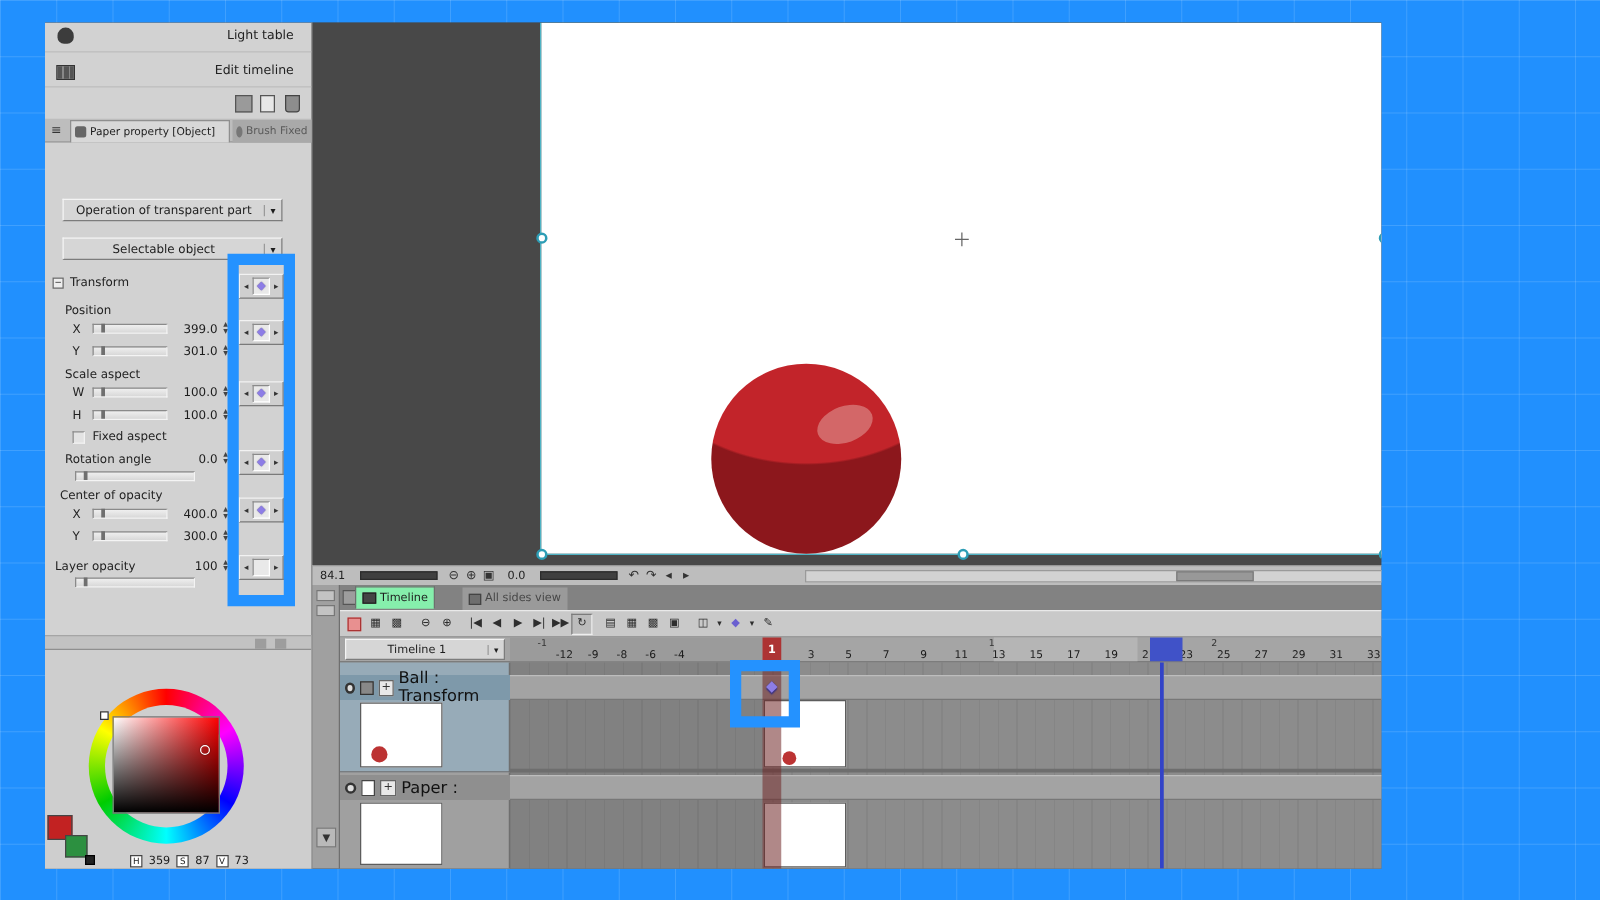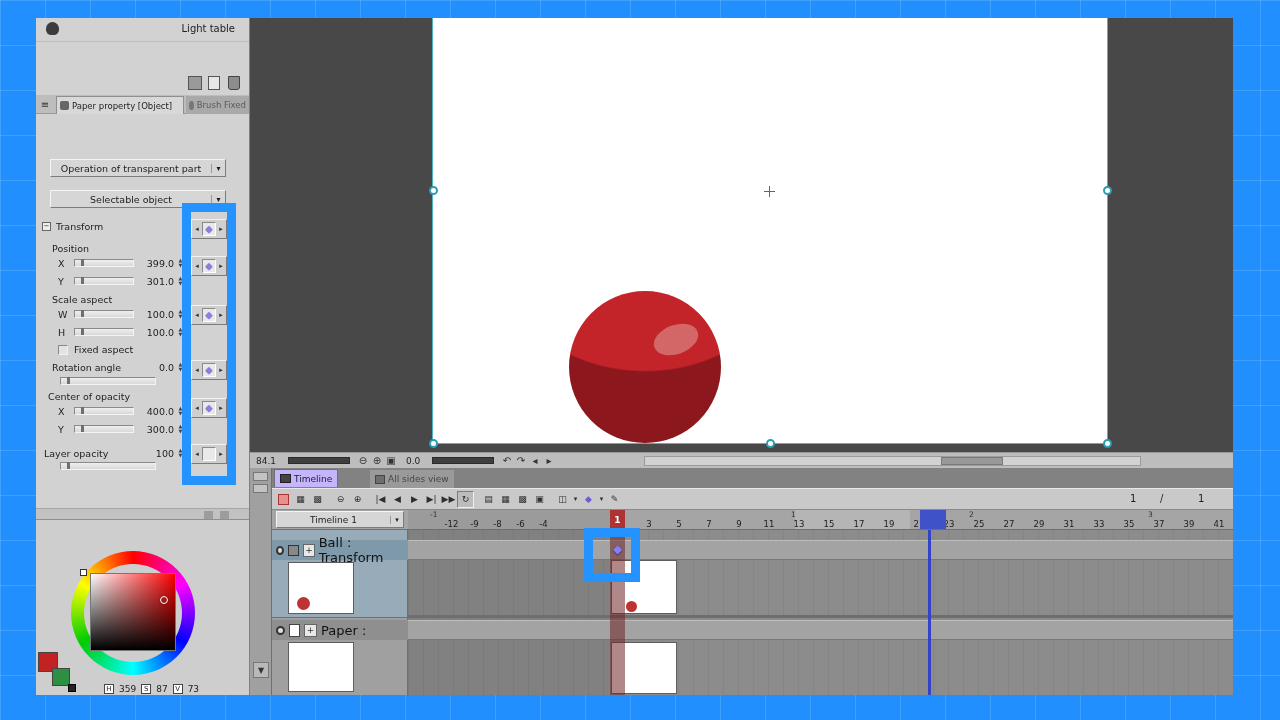--- a/index.html
+++ b/index.html
@@ -9,7 +9,7 @@
 .grid{left:0;top:0;width:1280px;height:720px;
  background-image:linear-gradient(rgba(255,255,255,.14) 1px,transparent 1px),linear-gradient(90deg,rgba(255,255,255,.14) 1px,transparent 1px);
  background-size:45px 45px}
-#app{left:36px;top:18px;width:1197px;height:677px;background:#474747;overflow:hidden}
+#app{left:36px;top:18px;width:1069px;height:677px;background:#474747;overflow:hidden}
 
 .leftcol{left:0;top:0;width:214px;height:677px;background:#d2d2d2;border-right:1px solid #808080}
 .rowline{border-bottom:1px solid #bdbdbd}

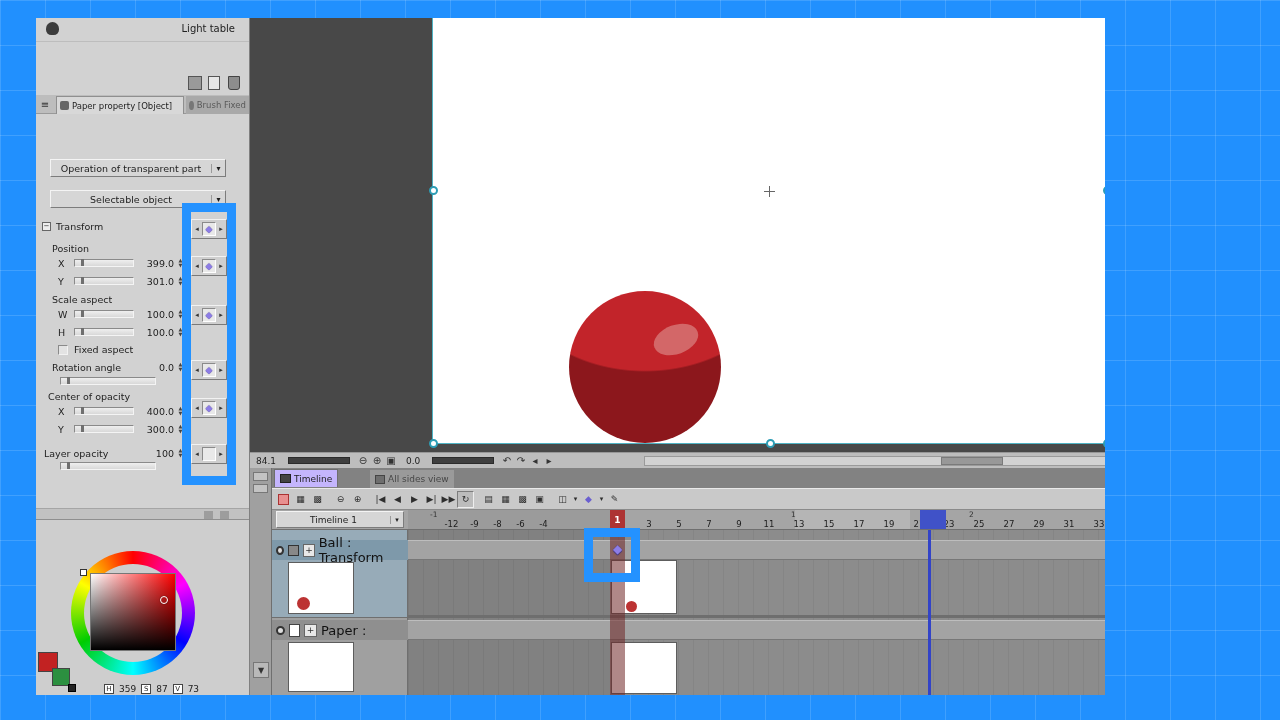--- a/index.html
+++ b/index.html
@@ -74,6 +74,10 @@
       <span class="rlabel">Light table</span>
     </div>
 
+    <div class="a rowline" style="left:0;top:28px;width:213px;height:24px">
+      <span class="a" style="left:9px;top:6px;width:15px;height:12px;background:repeating-linear-gradient(90deg,#555 0 4px,#888 4px 5px);border:1px solid #333"></span>
+      <span class="rlabel">Edit timeline</span>
+    </div>
 
     <div class="a" style="left:0;top:56px;width:213px;height:20px">
       <span class="a" style="left:152px;top:2px;width:14px;height:14px;background:#9a9a9a;border:1px solid #555"></span>

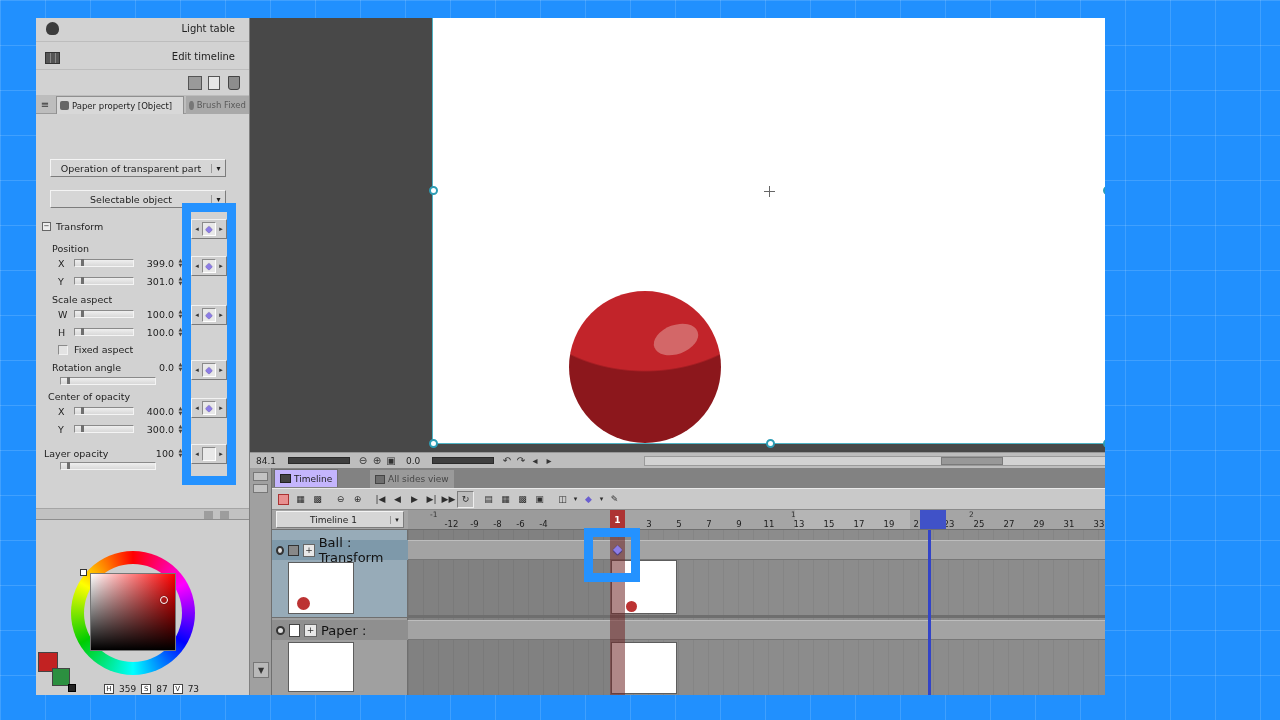--- a/index.html
+++ b/index.html
@@ -295,7 +295,7 @@
 
     <div class="tltabs">
       <span class="a" style="left:2px;top:4px;width:12px;height:12px;background:#9d9d9d;border:1px solid #555"></span>
-      <div class="tab" style="left:2px;top:1px;background:#c4b5fd;border:1px solid #6e6e6e;border-bottom:none">
+      <div class="tab" style="left:12px;top:1px;background:#86efac;border:1px solid #6e6e6e;border-bottom:none">
         <span style="width:11px;height:9px;background:#444;border:1px solid #222"></span>
         <span>Timeline</span>
       </div>

